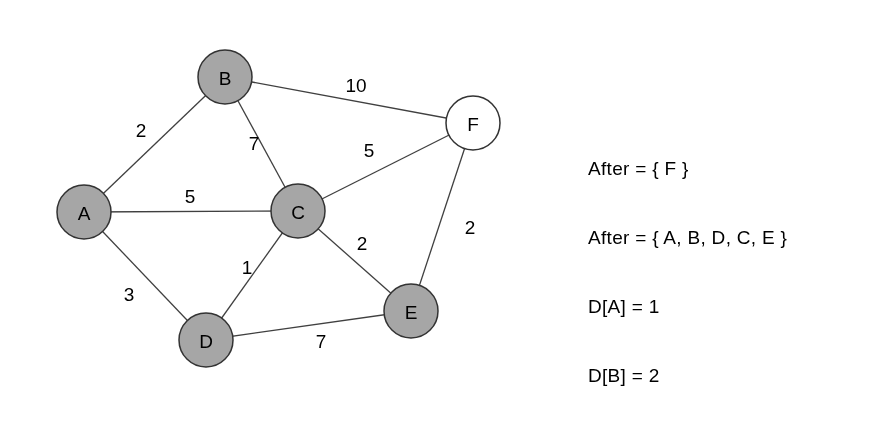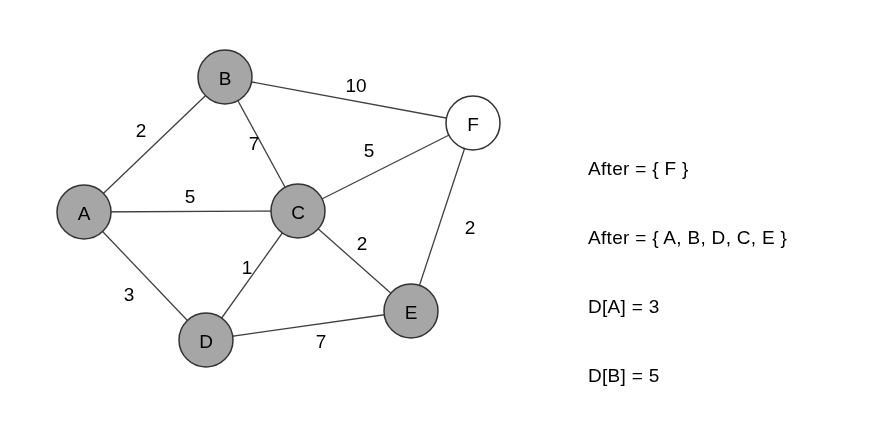--- a/index.html
+++ b/index.html
@@ -77,7 +77,7 @@
   <div class="info-panel">
     <div class="info-line">After = { F }</div>
     <div class="info-line">After = { A, B, D, C, E }</div>
-    <div class="info-line">D[A] = 3</div>
+    <div class="info-line">D[A] = 1</div>
     <div class="info-line">D[B] = 5</div>
     
     

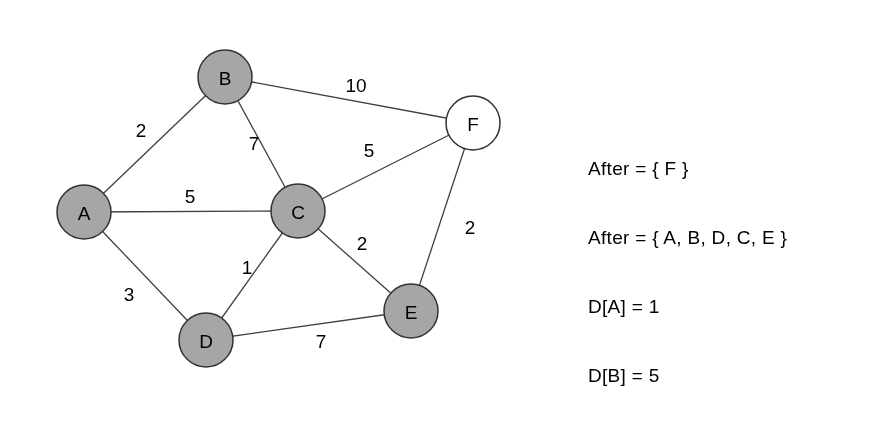--- a/index.html
+++ b/index.html
@@ -78,7 +78,7 @@
     <div class="info-line">After = { F }</div>
     <div class="info-line">After = { A, B, D, C, E }</div>
     <div class="info-line">D[A] = 1</div>
-    <div class="info-line">D[B] = 5</div>
+    <div class="info-line">D[B] = 2</div>
     
     
     

